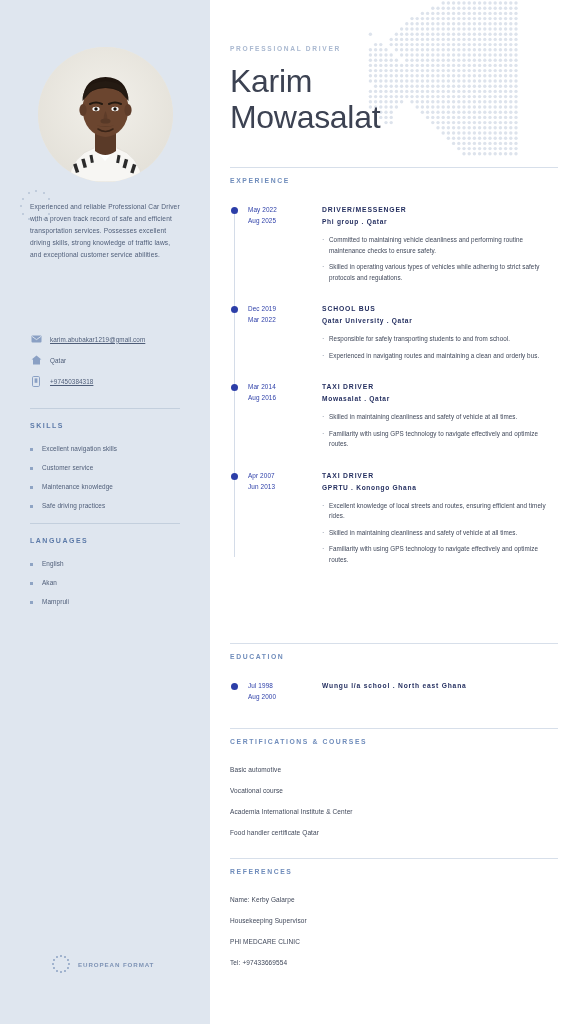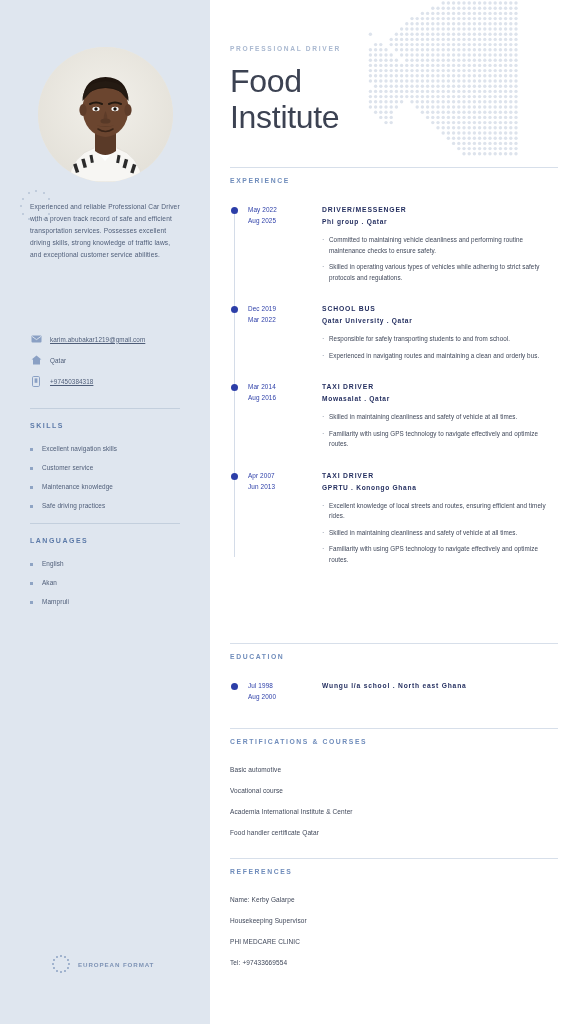--- a/index.html
+++ b/index.html
@@ -1052,7 +1052,7 @@
     <header class="head">
       <div class="role-tag">PROFESSIONAL DRIVER</div>
       <h1 class="name">
-        <div>Food</div>
+        <div>Karim</div>
         <div>Institute</div>
       </h1>
     </header>

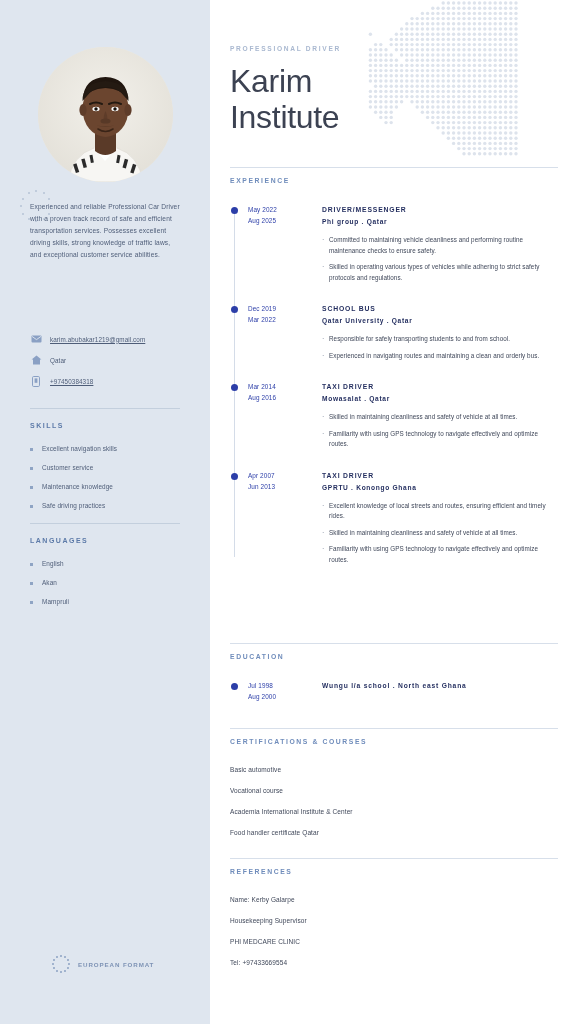--- a/index.html
+++ b/index.html
@@ -1053,7 +1053,7 @@
       <div class="role-tag">PROFESSIONAL DRIVER</div>
       <h1 class="name">
         <div>Karim</div>
-        <div>Institute</div>
+        <div>Mowasalat</div>
       </h1>
     </header>
 

